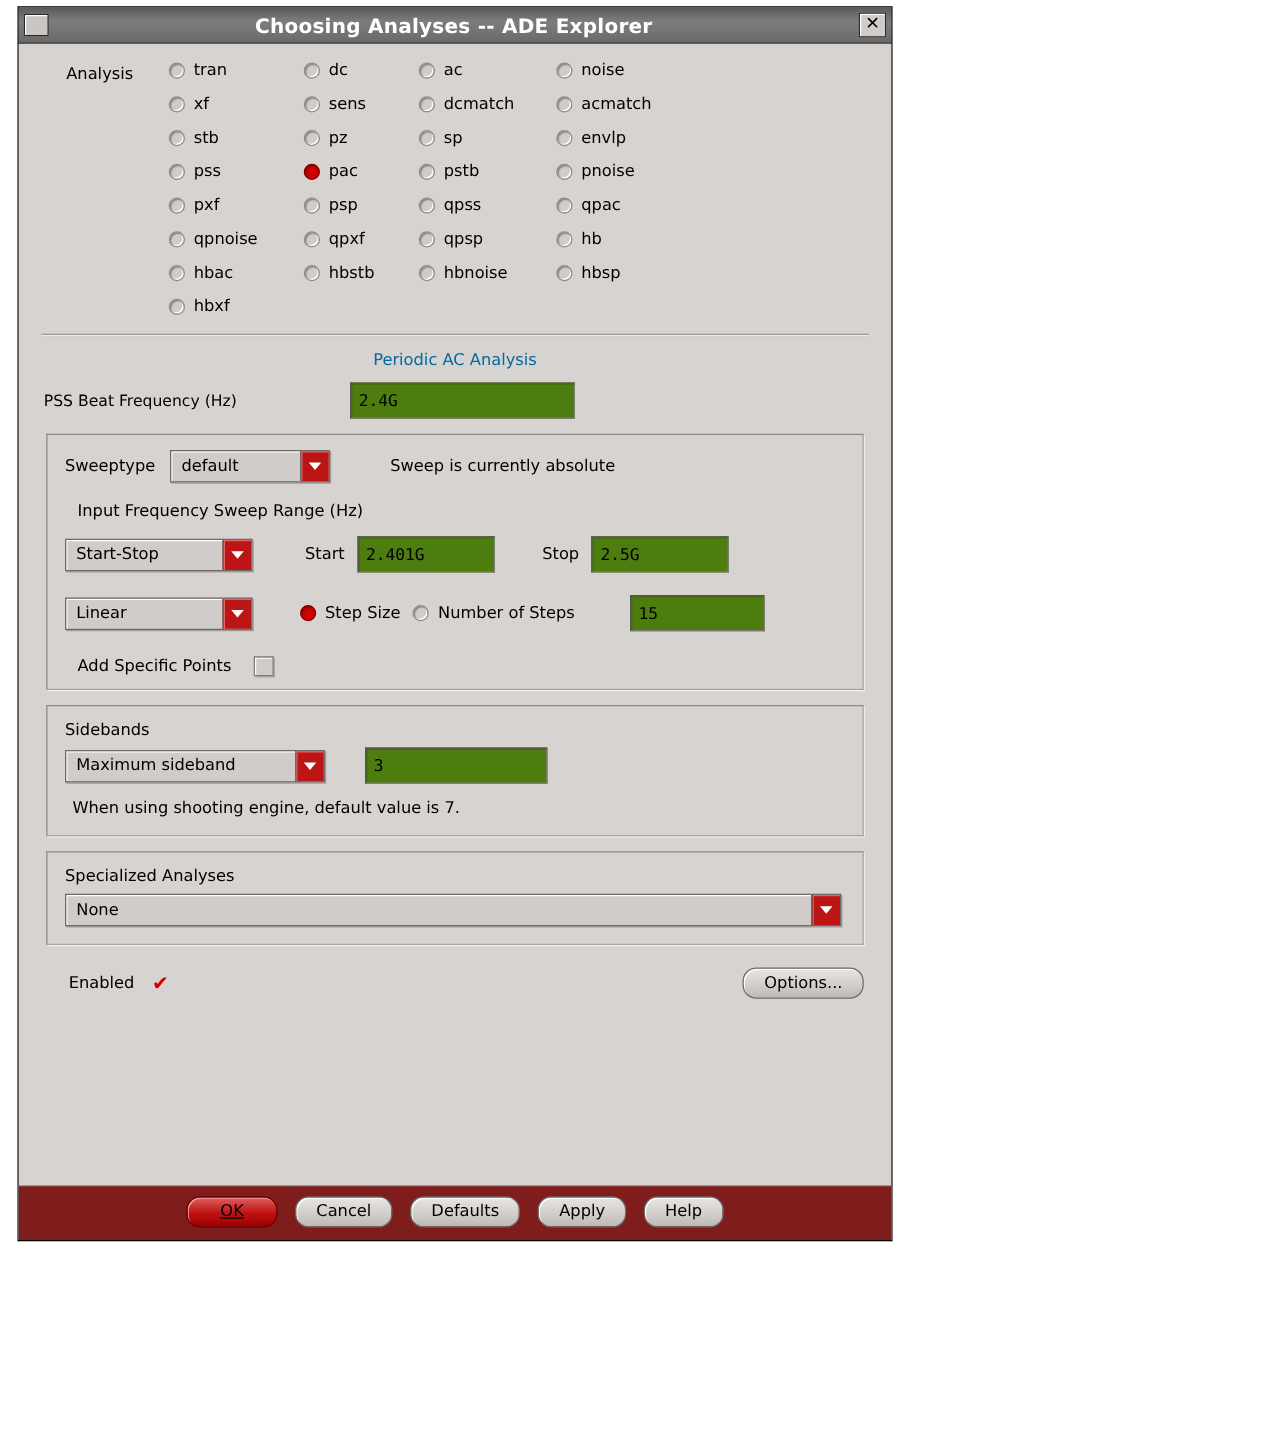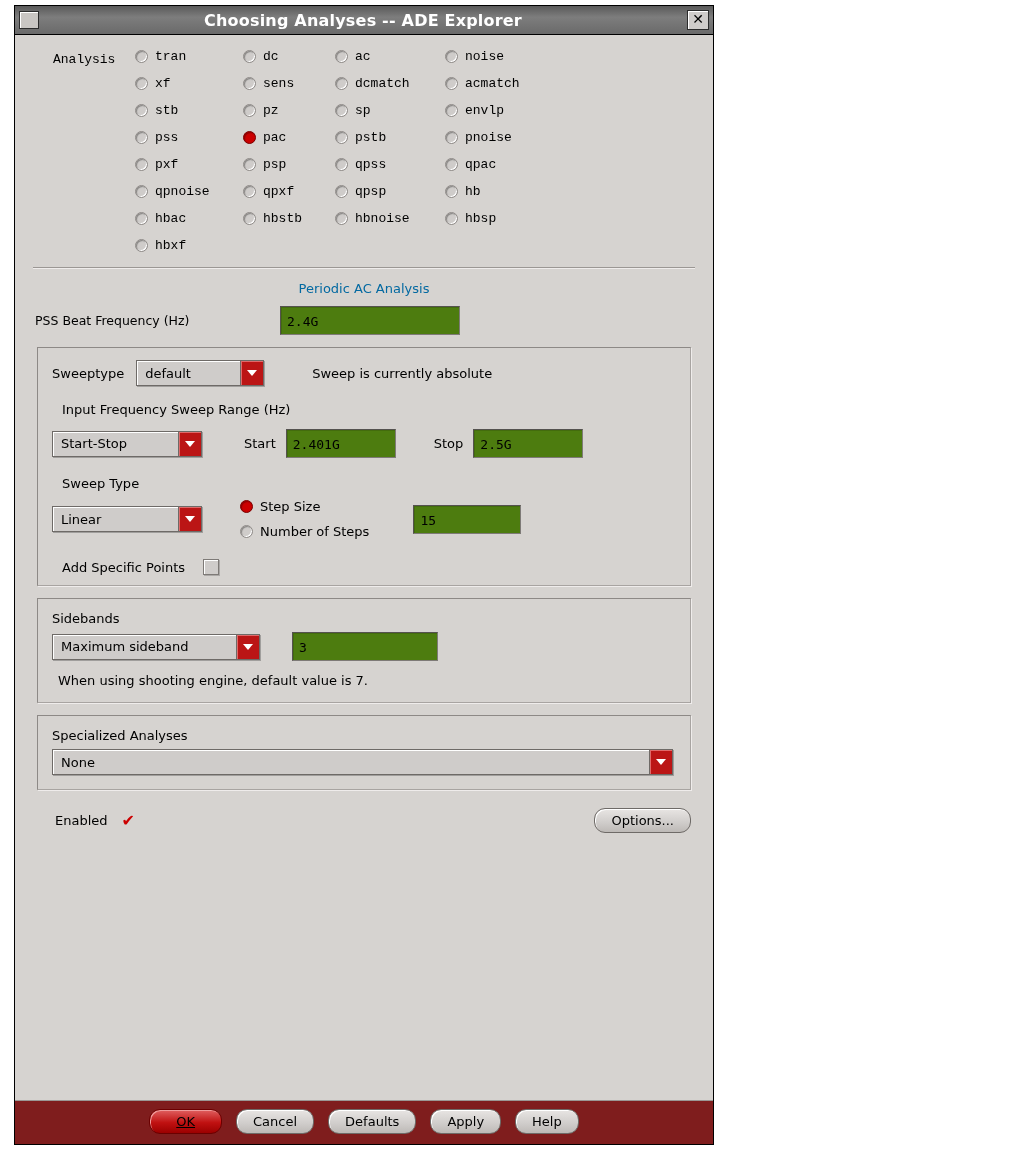--- a/index.html
+++ b/index.html
@@ -20,7 +20,7 @@
     left: 14px;
     top: 5px;
     width: 700px;
-    height: 1140px;
+    height: 988px;
     background: #d6d3d0;
     border: 1px solid #000;
     box-sizing: border-box;

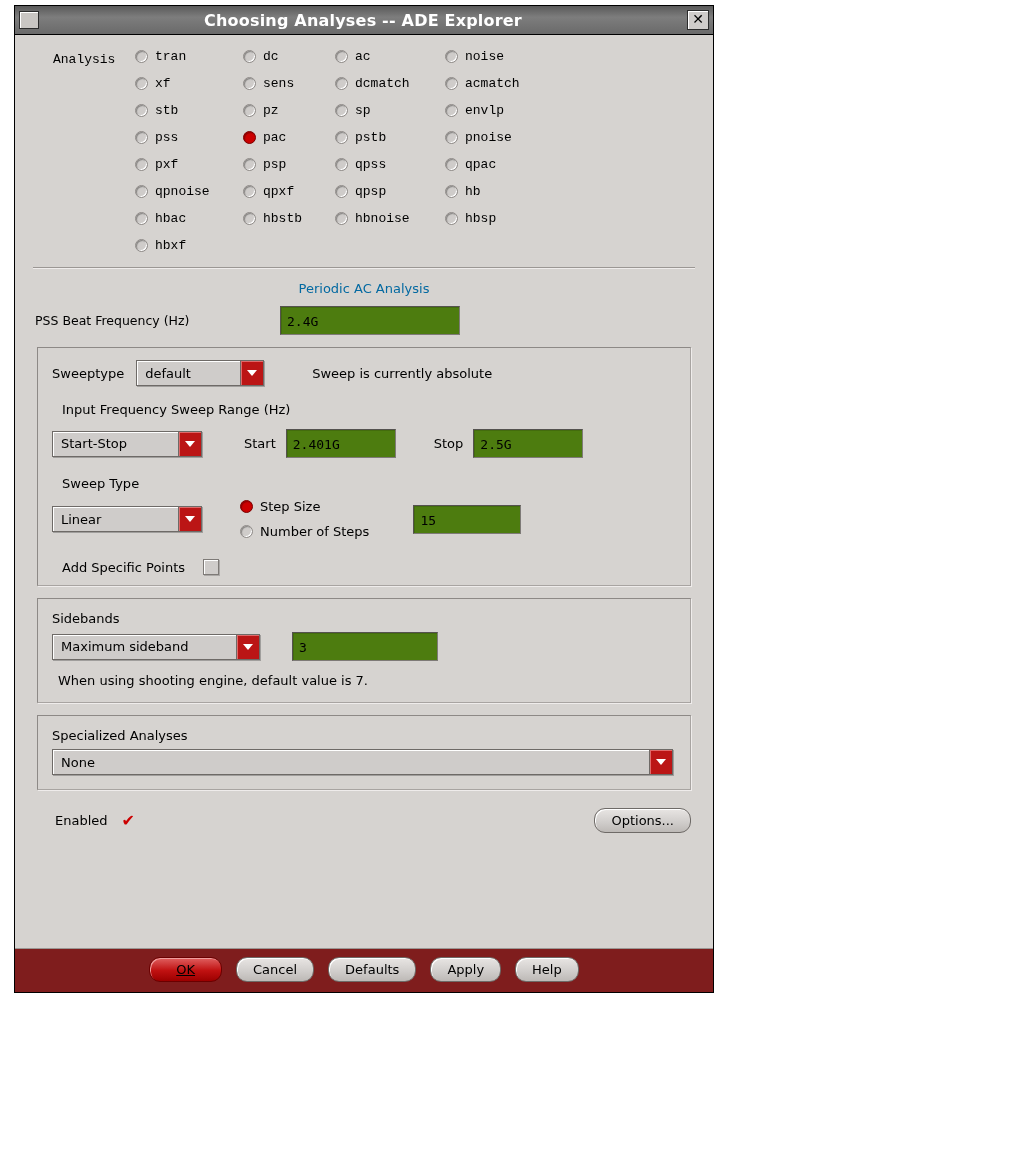--- a/index.html
+++ b/index.html
@@ -78,7 +78,6 @@
     padding: 14px 22px 6px 10px;
     display: flex;
     align-items: flex-start;
-    font-family: Liberation Mono, monospace;
   }
   .analysis-label {
     font-size: 13px;

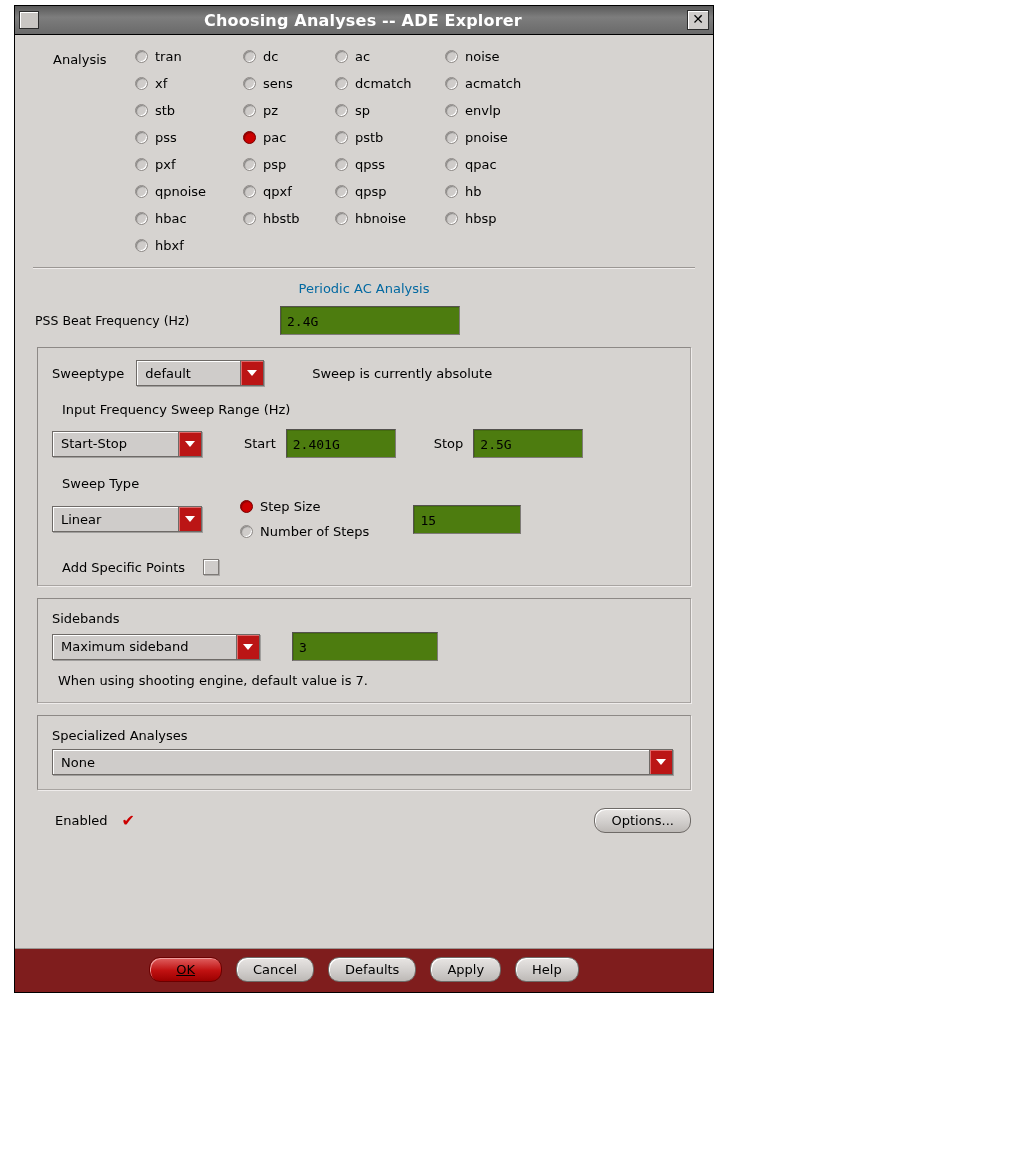--- a/index.html
+++ b/index.html
@@ -440,7 +440,6 @@
           <span class="textfield" style="width:110px;">2.5G</span>
         </div>
 
-        <div class="lbl" style="margin:0 0 8px 10px;">Sweep Type</div>
 
         <div class="row" style="align-items:center; margin-bottom:20px;">
           <span class="combo" style="width:150px;">

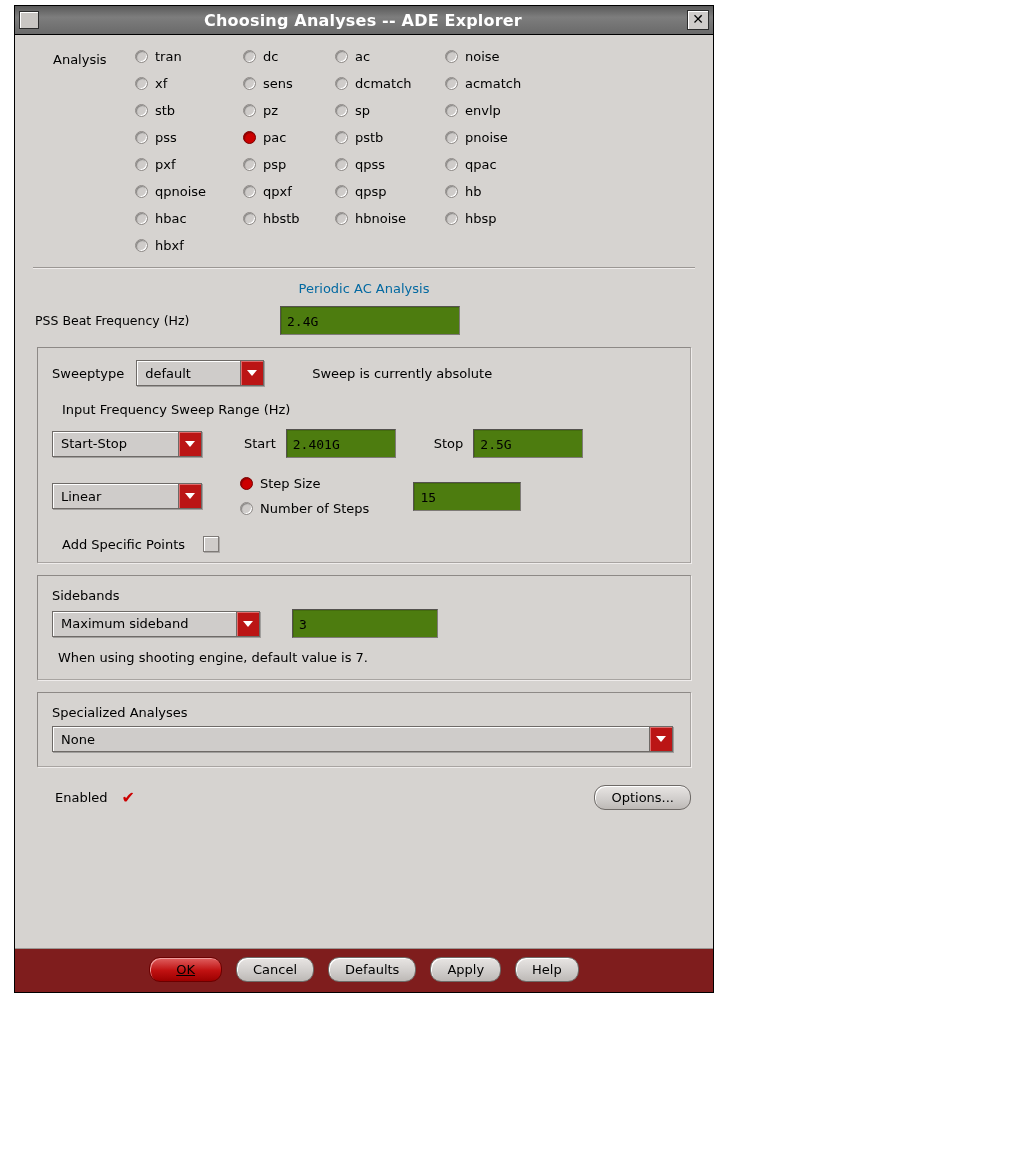--- a/index.html
+++ b/index.html
@@ -446,7 +446,7 @@
             <span class="txt" style="flex:1;">Linear</span>
             <span class="arrow"></span>
           </span>
-          <span style="display:inline-flex; flex-direction:column; gap:10px; margin-left:38px;">
+          <span style="display:inline-flex; flex-direction:row; gap:10px; margin-left:38px;">
             <span class="radio-item">
                 <span class="radio on"></span>
                 <span>Step Size</span>

